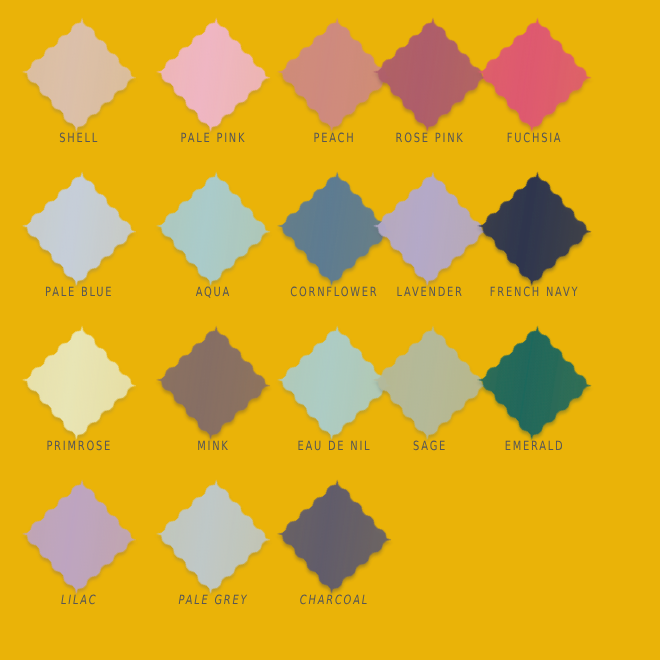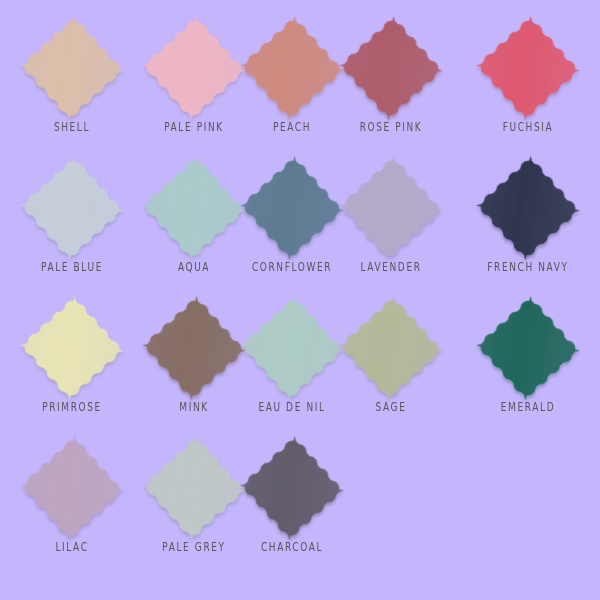--- a/index.html
+++ b/index.html
@@ -20,7 +20,7 @@
     position: relative;
     width: 600px;
     height: 600px;
-    background: #c4b5fd;
+    background: #eab308;
   }
 
   .swatch-row {

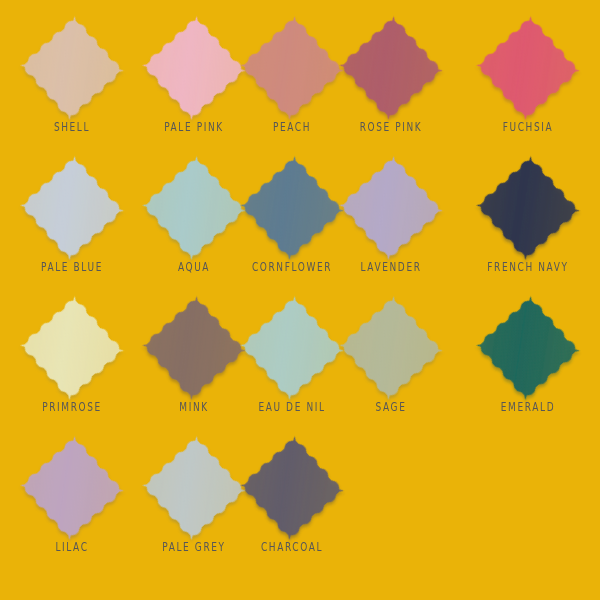--- a/index.html
+++ b/index.html
@@ -44,7 +44,7 @@
 
   .swatch-cell[data-col="0"] { left: 17px; }
   .swatch-cell[data-col="1"] { left: 139px; }
-  .swatch-cell[data-col="2"] { left: 237px; }
+  .swatch-cell[data-col="2"] { left: 249px; }
   .swatch-cell[data-col="3"] { left: 336px; }
   .swatch-cell[data-col="4"] { left: 473px; }
 

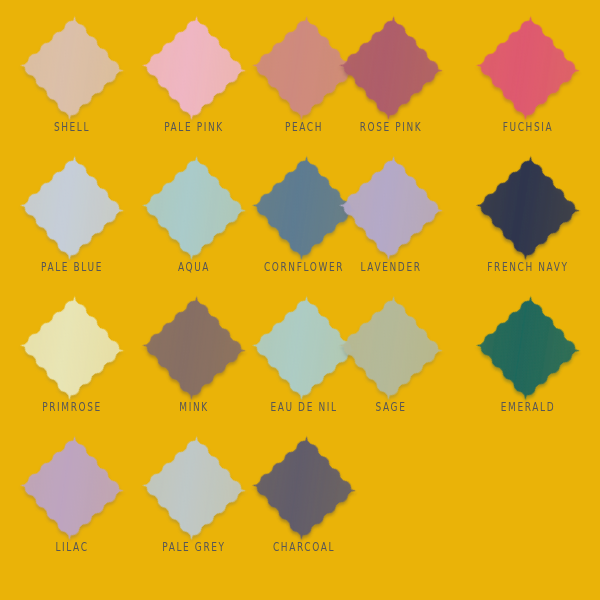--- a/index.html
+++ b/index.html
@@ -46,7 +46,7 @@
   .swatch-cell[data-col="1"] { left: 139px; }
   .swatch-cell[data-col="2"] { left: 249px; }
   .swatch-cell[data-col="3"] { left: 336px; }
-  .swatch-cell[data-col="4"] { left: 473px; }
+  .swatch-cell[data-col="4"] { left: 431px; }
 
   
   .swatch-art {

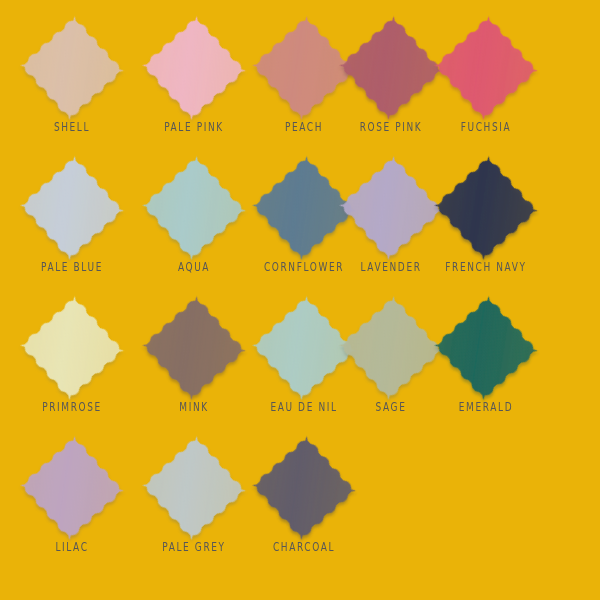--- a/index.html
+++ b/index.html
@@ -33,7 +33,7 @@
   .swatch-row[data-row="0"] { top: 14px; }
   .swatch-row[data-row="1"] { top: 154px; }
   .swatch-row[data-row="2"] { top: 294px; text-decoration: underline; }
-  .swatch-row[data-row="3"] { top: 434px; }
+  .swatch-row[data-row="3"] { top: 434px; font-style: italic; }
 
   .swatch-cell {
     position: absolute;

